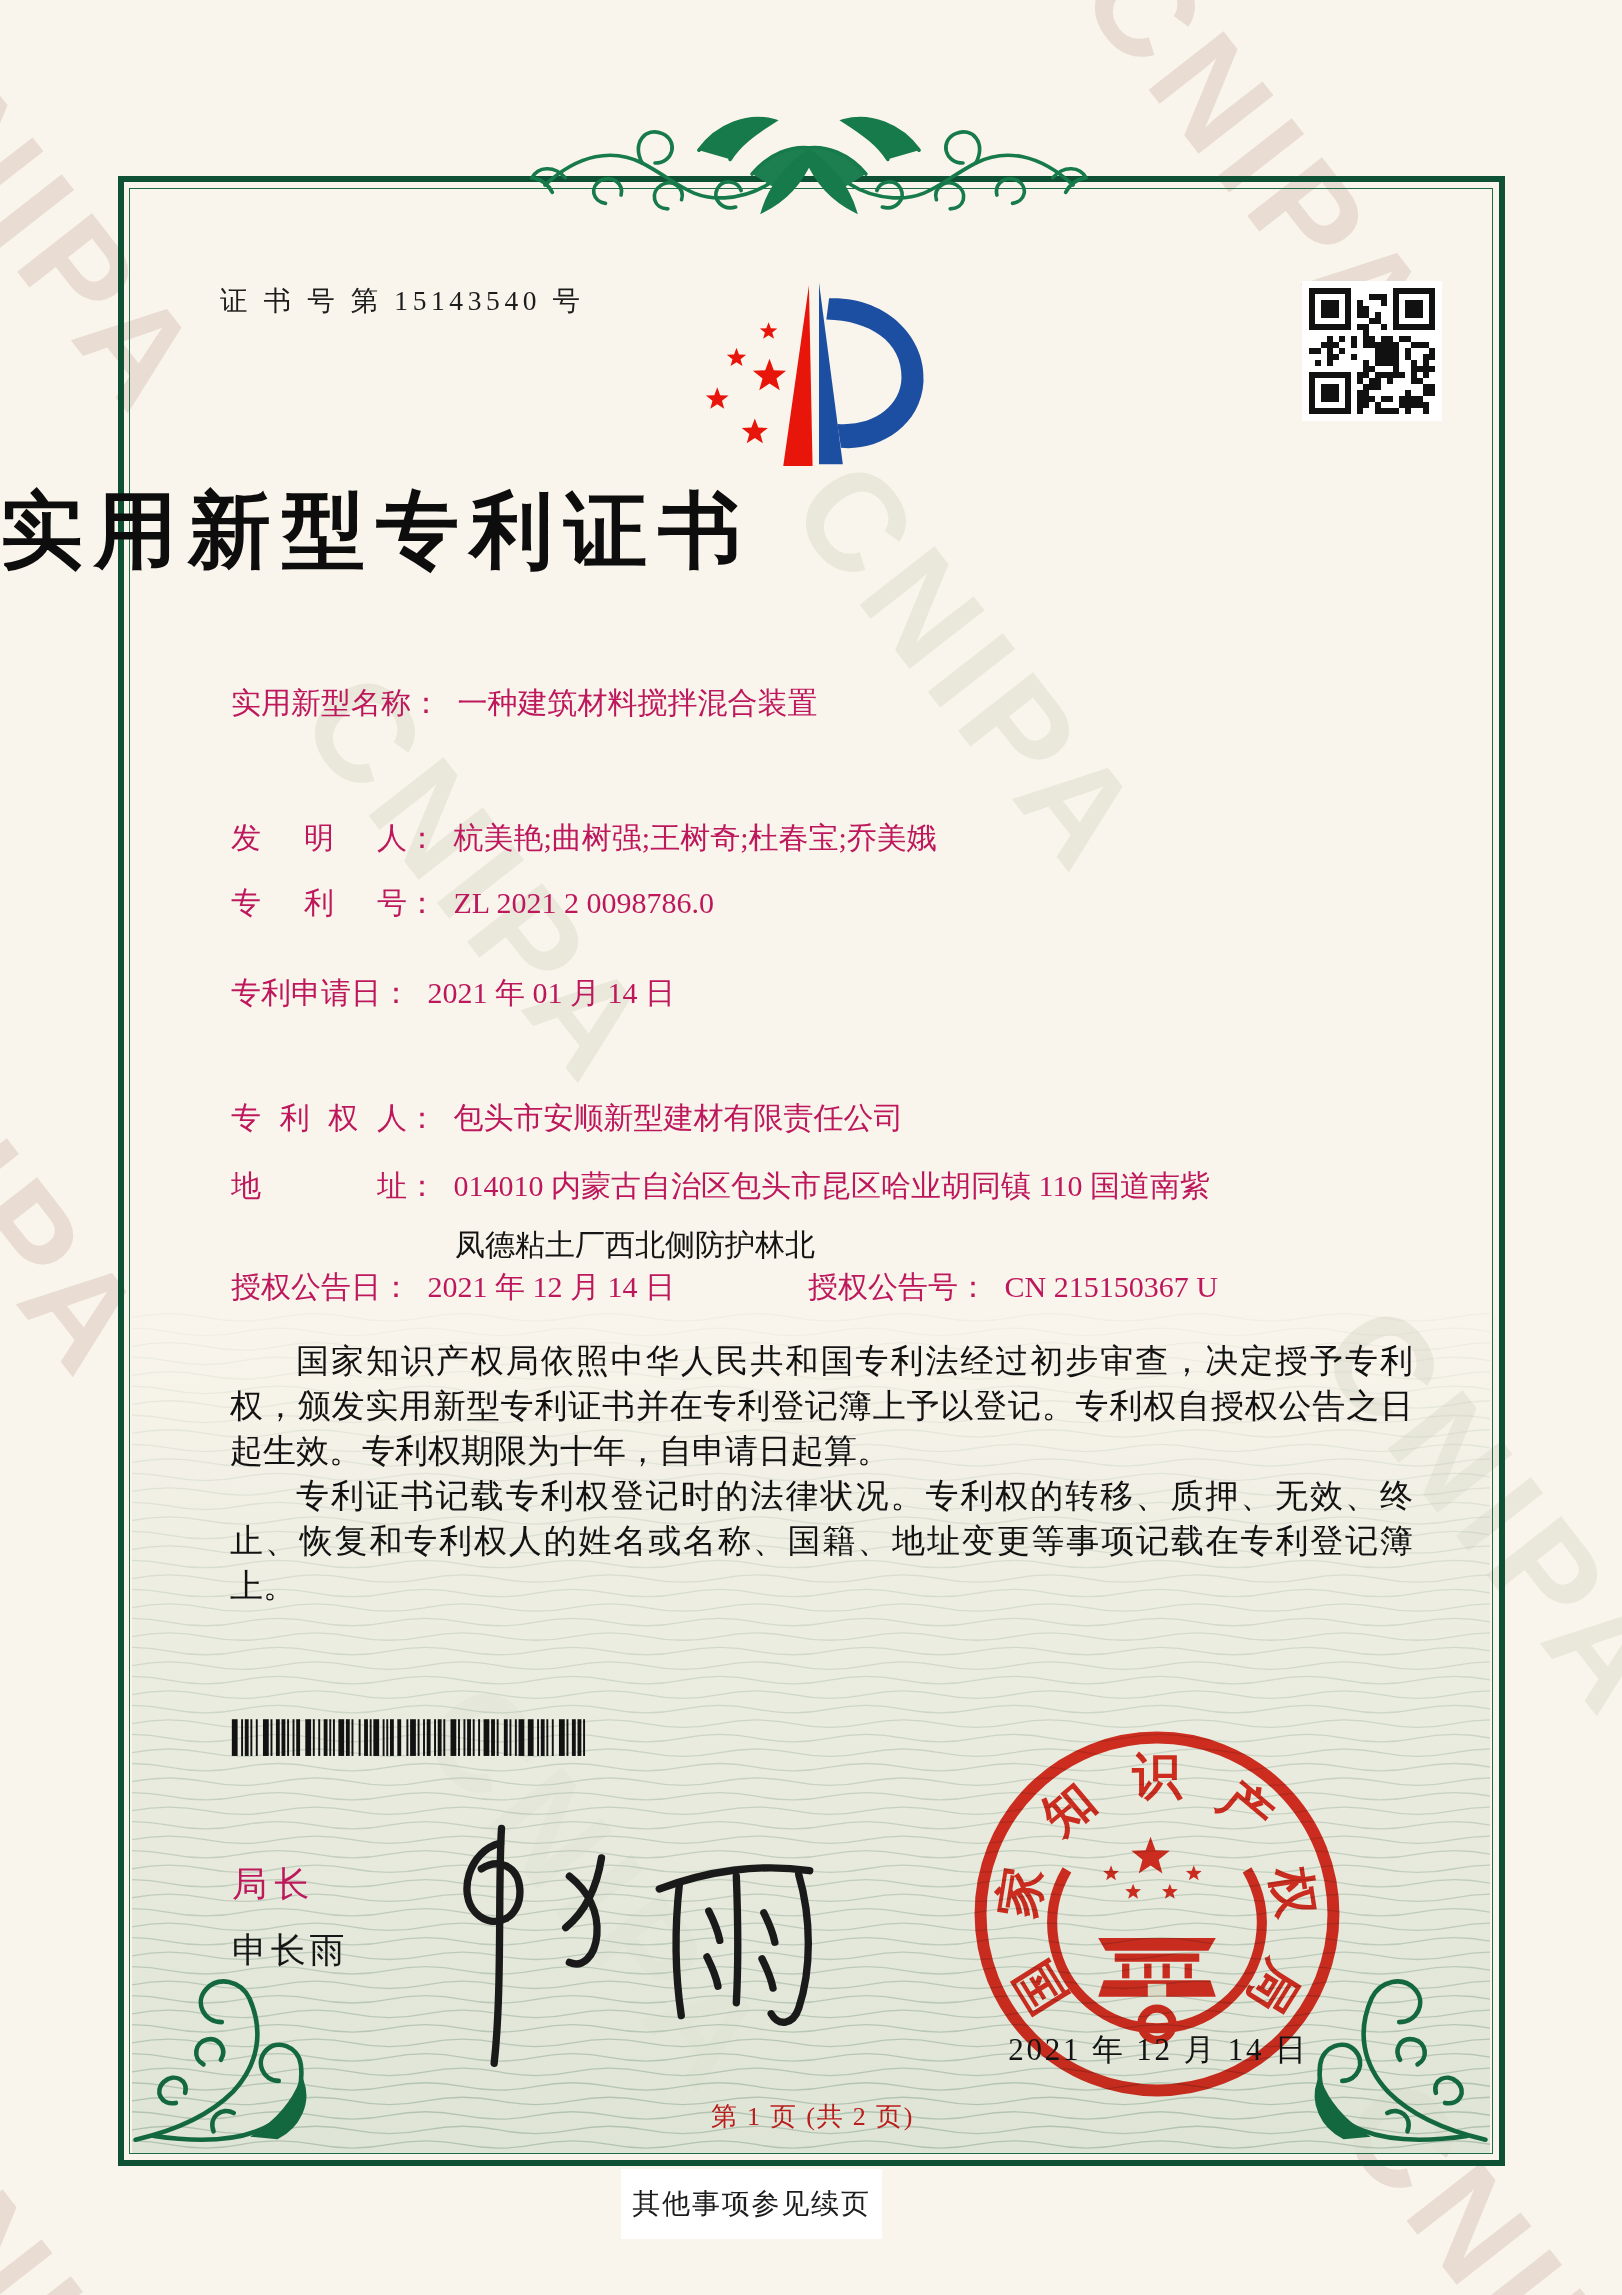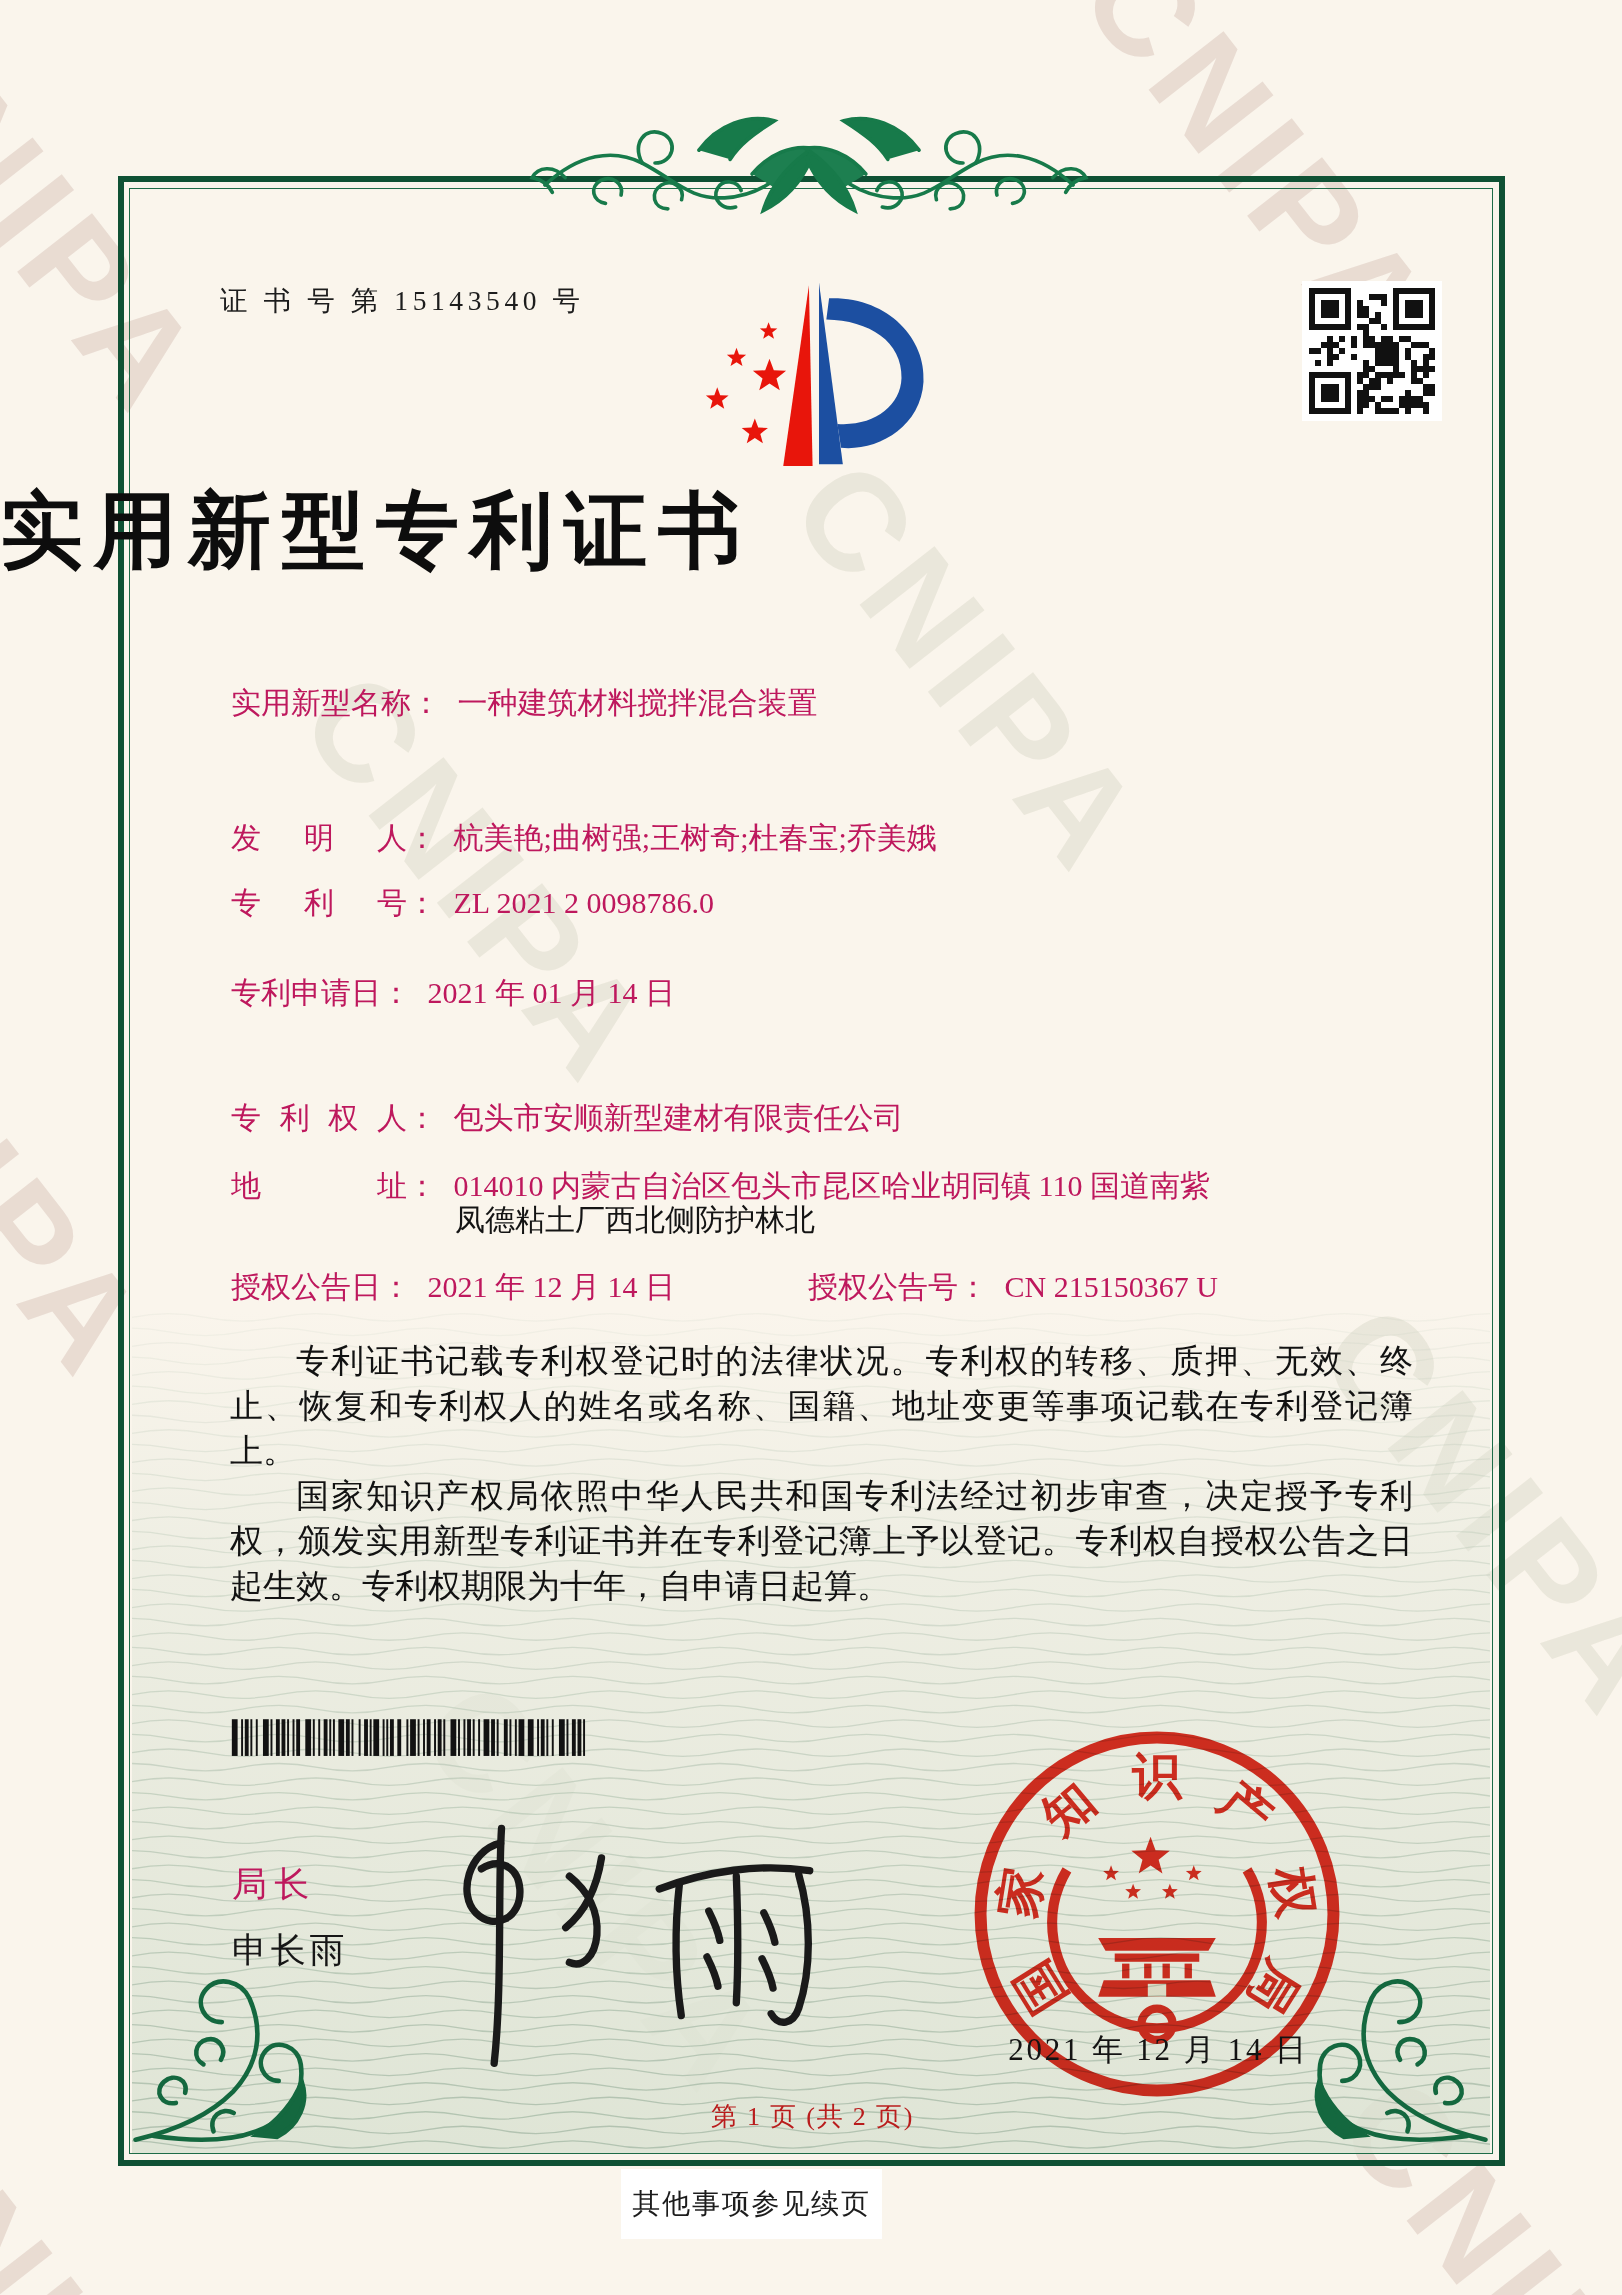--- a/index.html
+++ b/index.html
@@ -31,7 +31,7 @@
   .row .lbl{display:inline-block;vertical-align:bottom;}
   .row .lbl.j{width:176px;text-align:justify;text-align-last:justify;}
   .row .val{margin-left:16.5px;}
-  .addr2{position:absolute;left:455px;top:1200px;font-size:30px;color:#141414;z-index:5;}
+  .addr2{position:absolute;left:455px;top:1225px;font-size:30px;color:#141414;z-index:5;}
   .grant2{position:absolute;left:577px;top:0;}
   .body-text{position:absolute;left:230px;top:1339px;width:1183px;font-size:33px;line-height:45px;
       color:#121212;text-align:justify;z-index:5;}

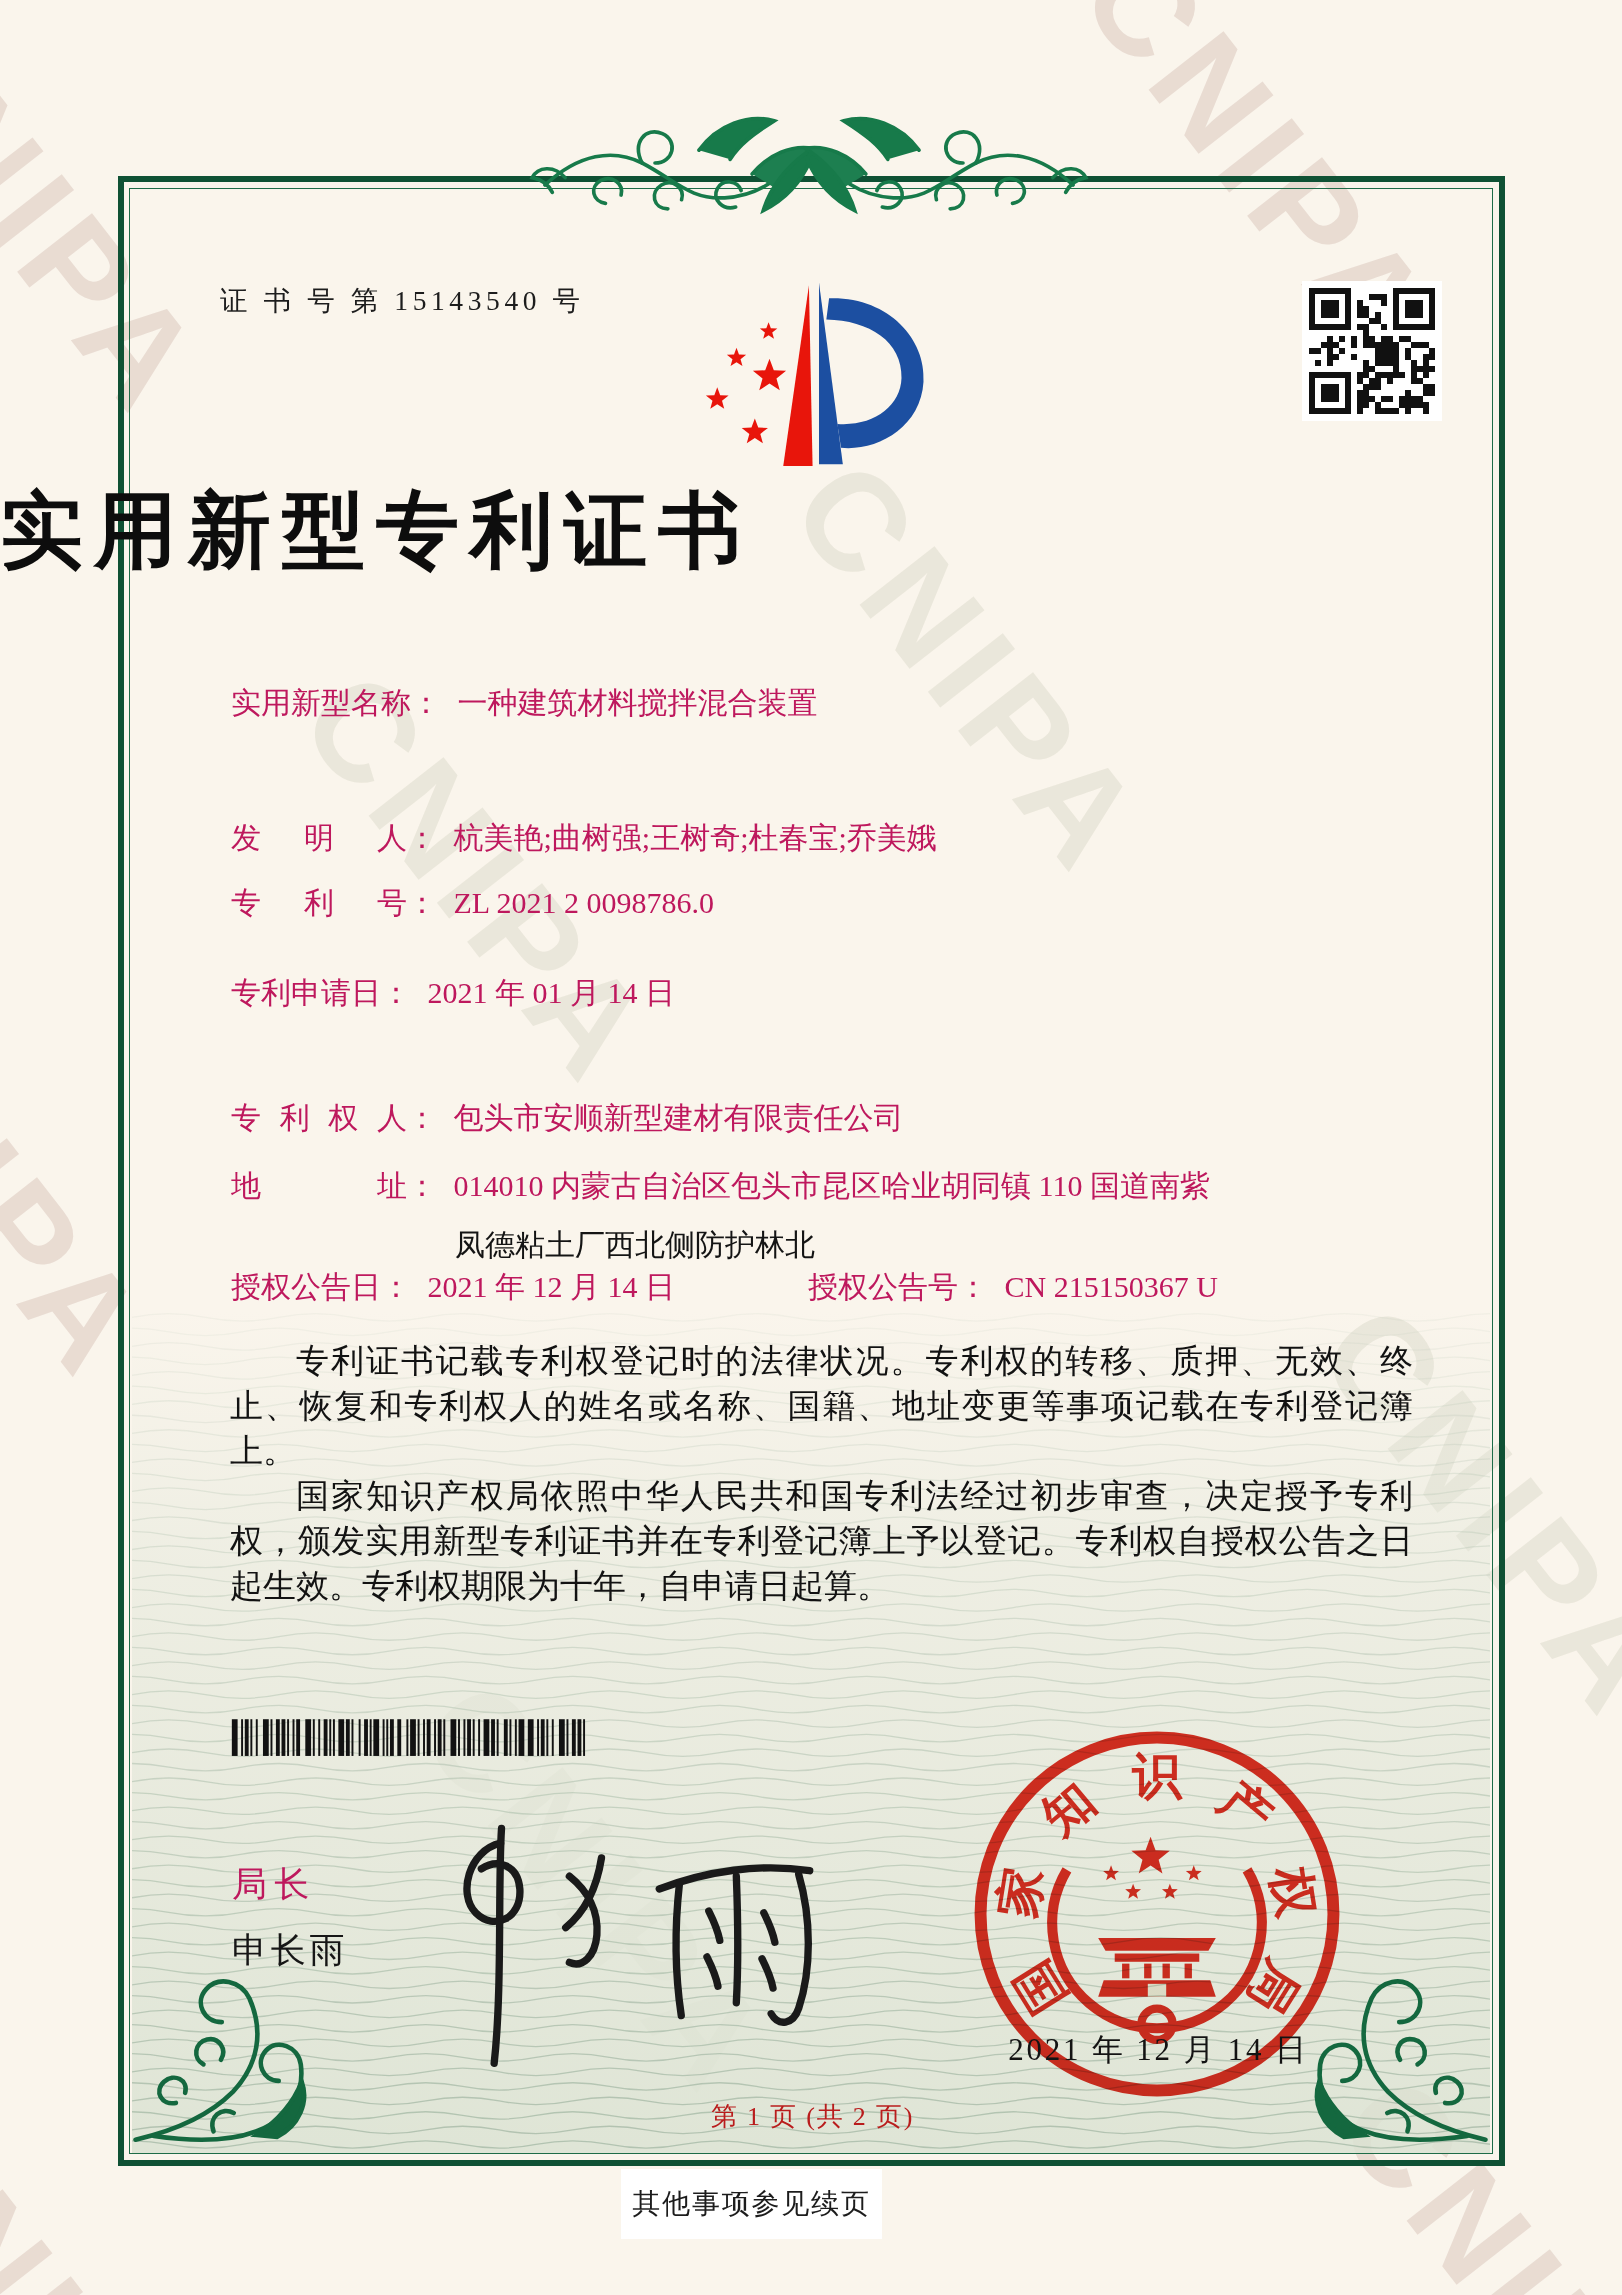--- a/index.html
+++ b/index.html
@@ -358,8 +358,8 @@
   </div>
 
   <div class="body-text">
+    <p>国家知识产权局依照中华人民共和国专利法经过初步审查，决定授予专利权，颁发实用新型专利证书并在专利登记簿上予以登记。专利权自授权公告之日起生效。专利权期限为十年，自申请日起算。</p>
     <p>专利证书记载专利权登记时的法律状况。专利权的转移、质押、无效、终止、恢复和专利权人的姓名或名称、国籍、地址变更等事项记载在专利登记簿上。</p>
-    <p>国家知识产权局依照中华人民共和国专利法经过初步审查，决定授予专利权，颁发实用新型专利证书并在专利登记簿上予以登记。专利权自授权公告之日起生效。专利权期限为十年，自申请日起算。</p>
   </div>
 
   <svg class="barcode" width="360" height="39" viewBox="0 0 392 42">

